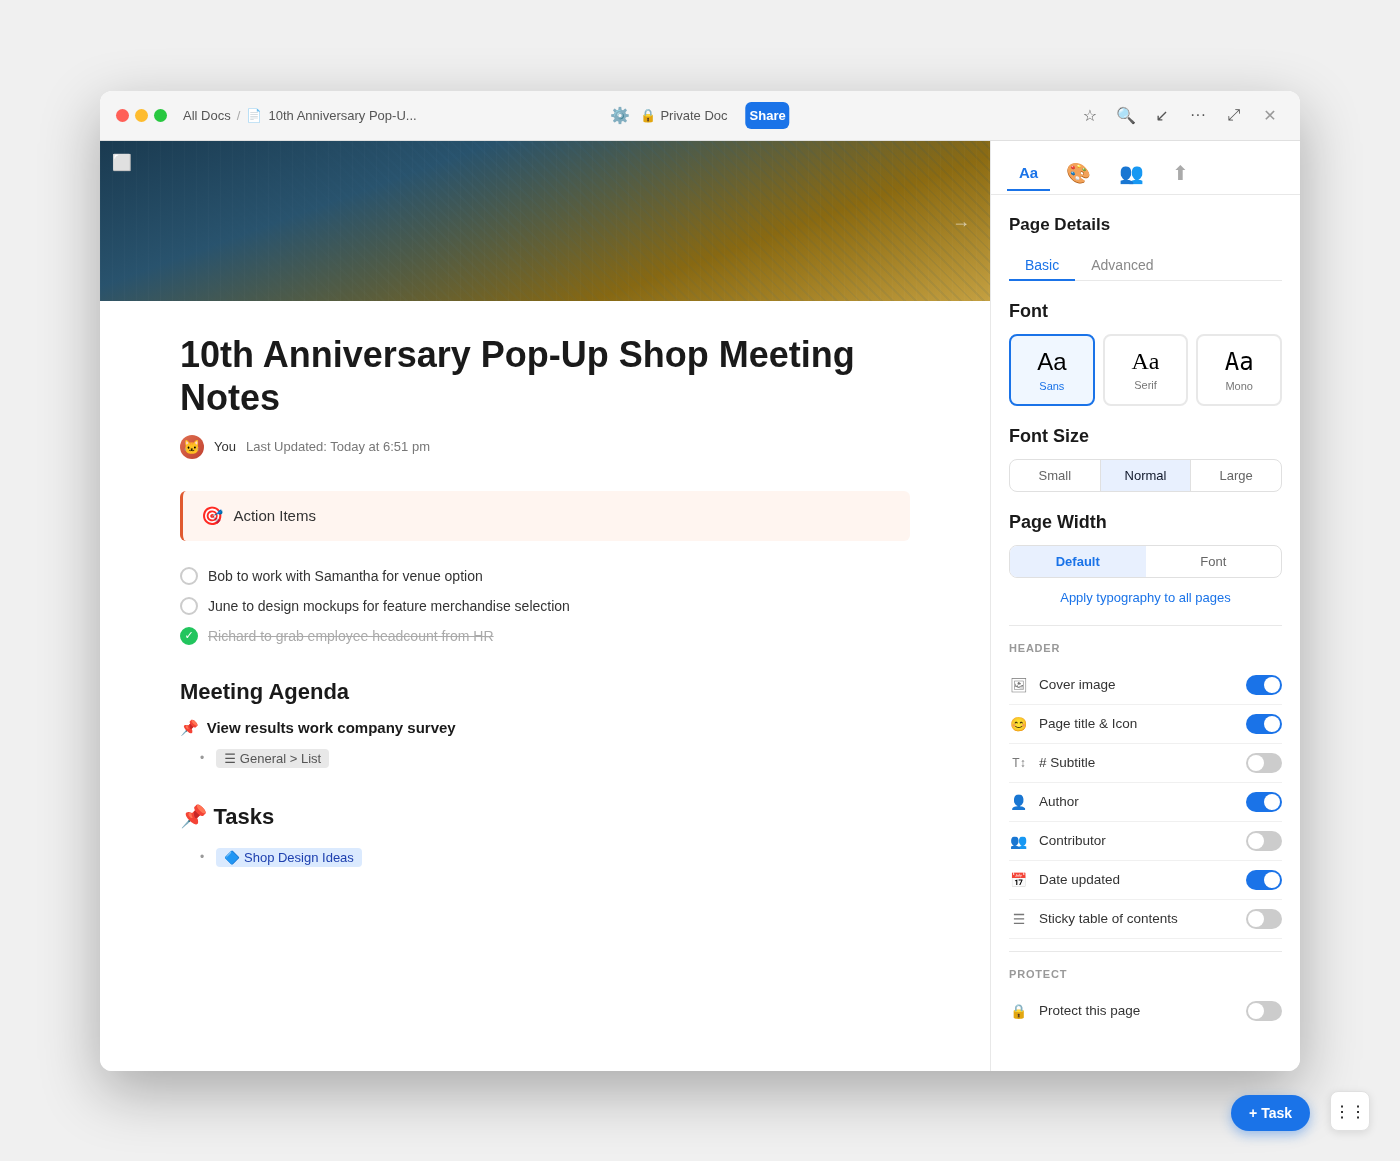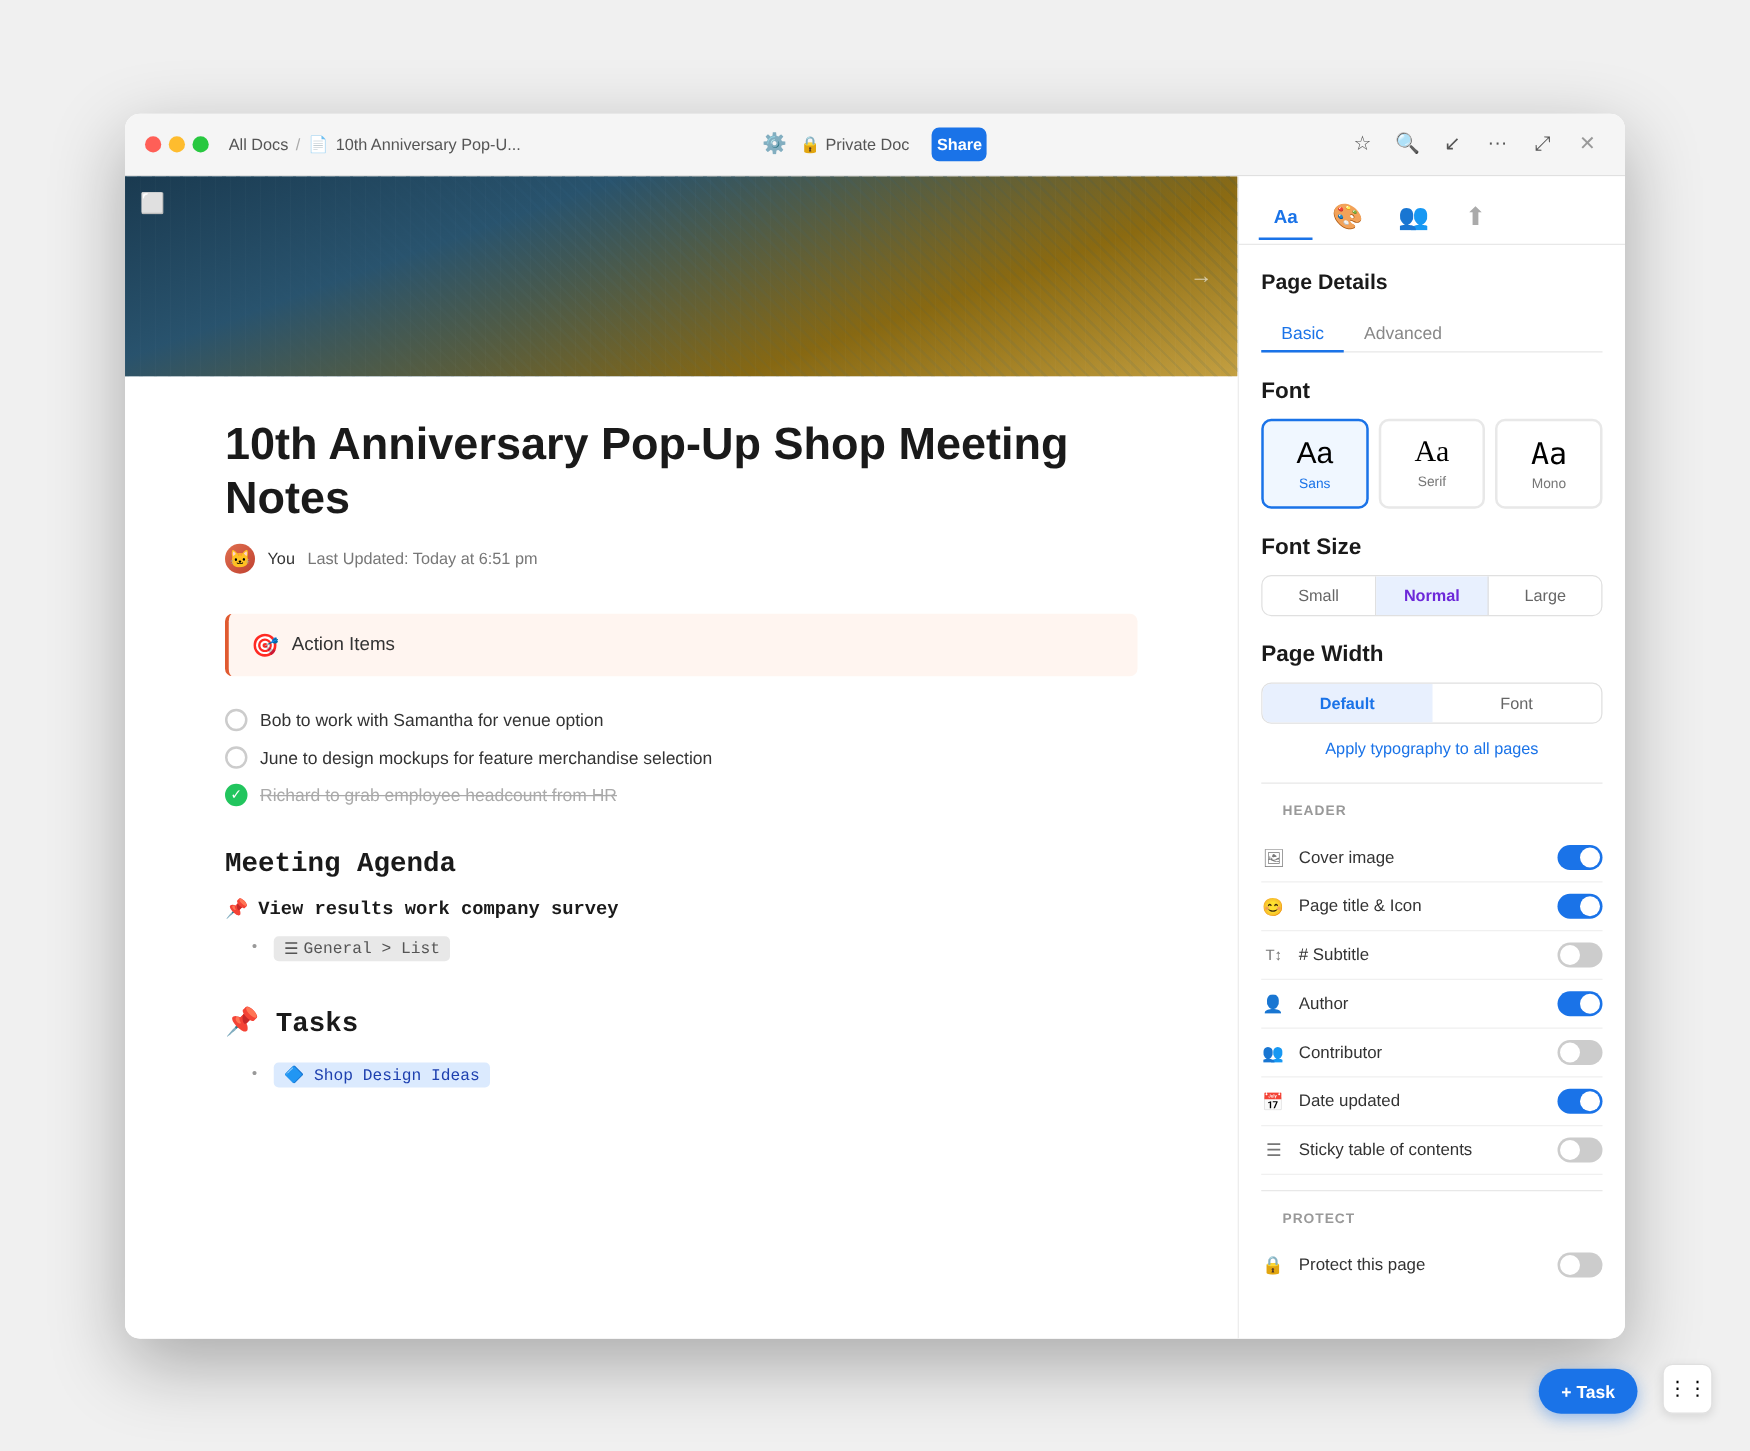--- a/index.html
+++ b/index.html
@@ -373,8 +373,8 @@
     .size-option:last-child { border-right: none; }
     .size-option.selected {
       background: #e8f0fe;
-      color: #6d28d9;
-      font-weight: 700;
+      color: #0f172a;
+      font-weight: 400;
     }
     
     .width-options {

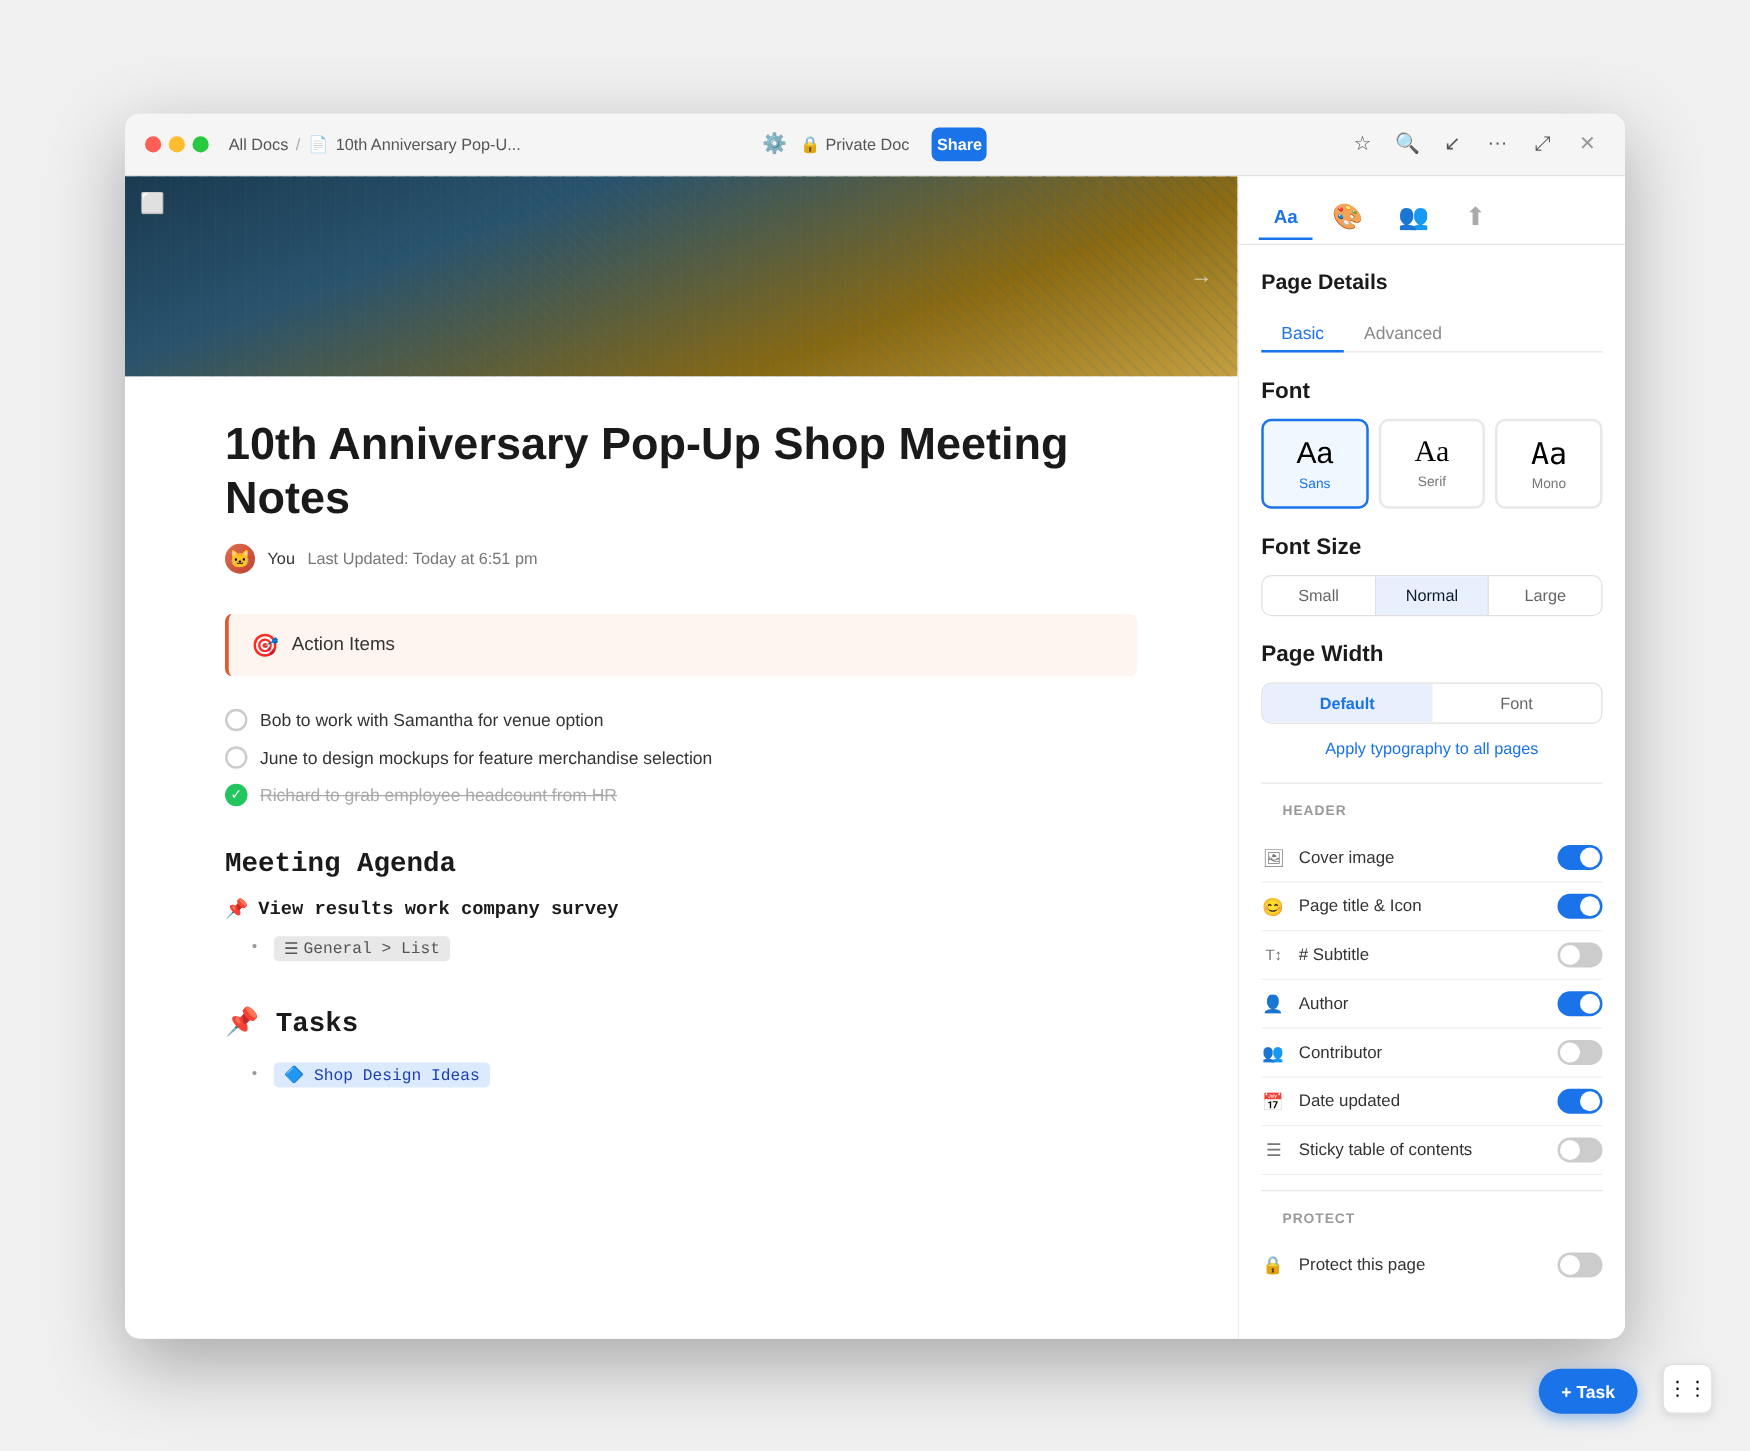--- a/index.html
+++ b/index.html
@@ -417,7 +417,6 @@
       text-transform: uppercase;
       letter-spacing: 0.8px;
       margin-bottom: 12px;
-      margin-left: 17px;
     }
     
     .toggle-row {

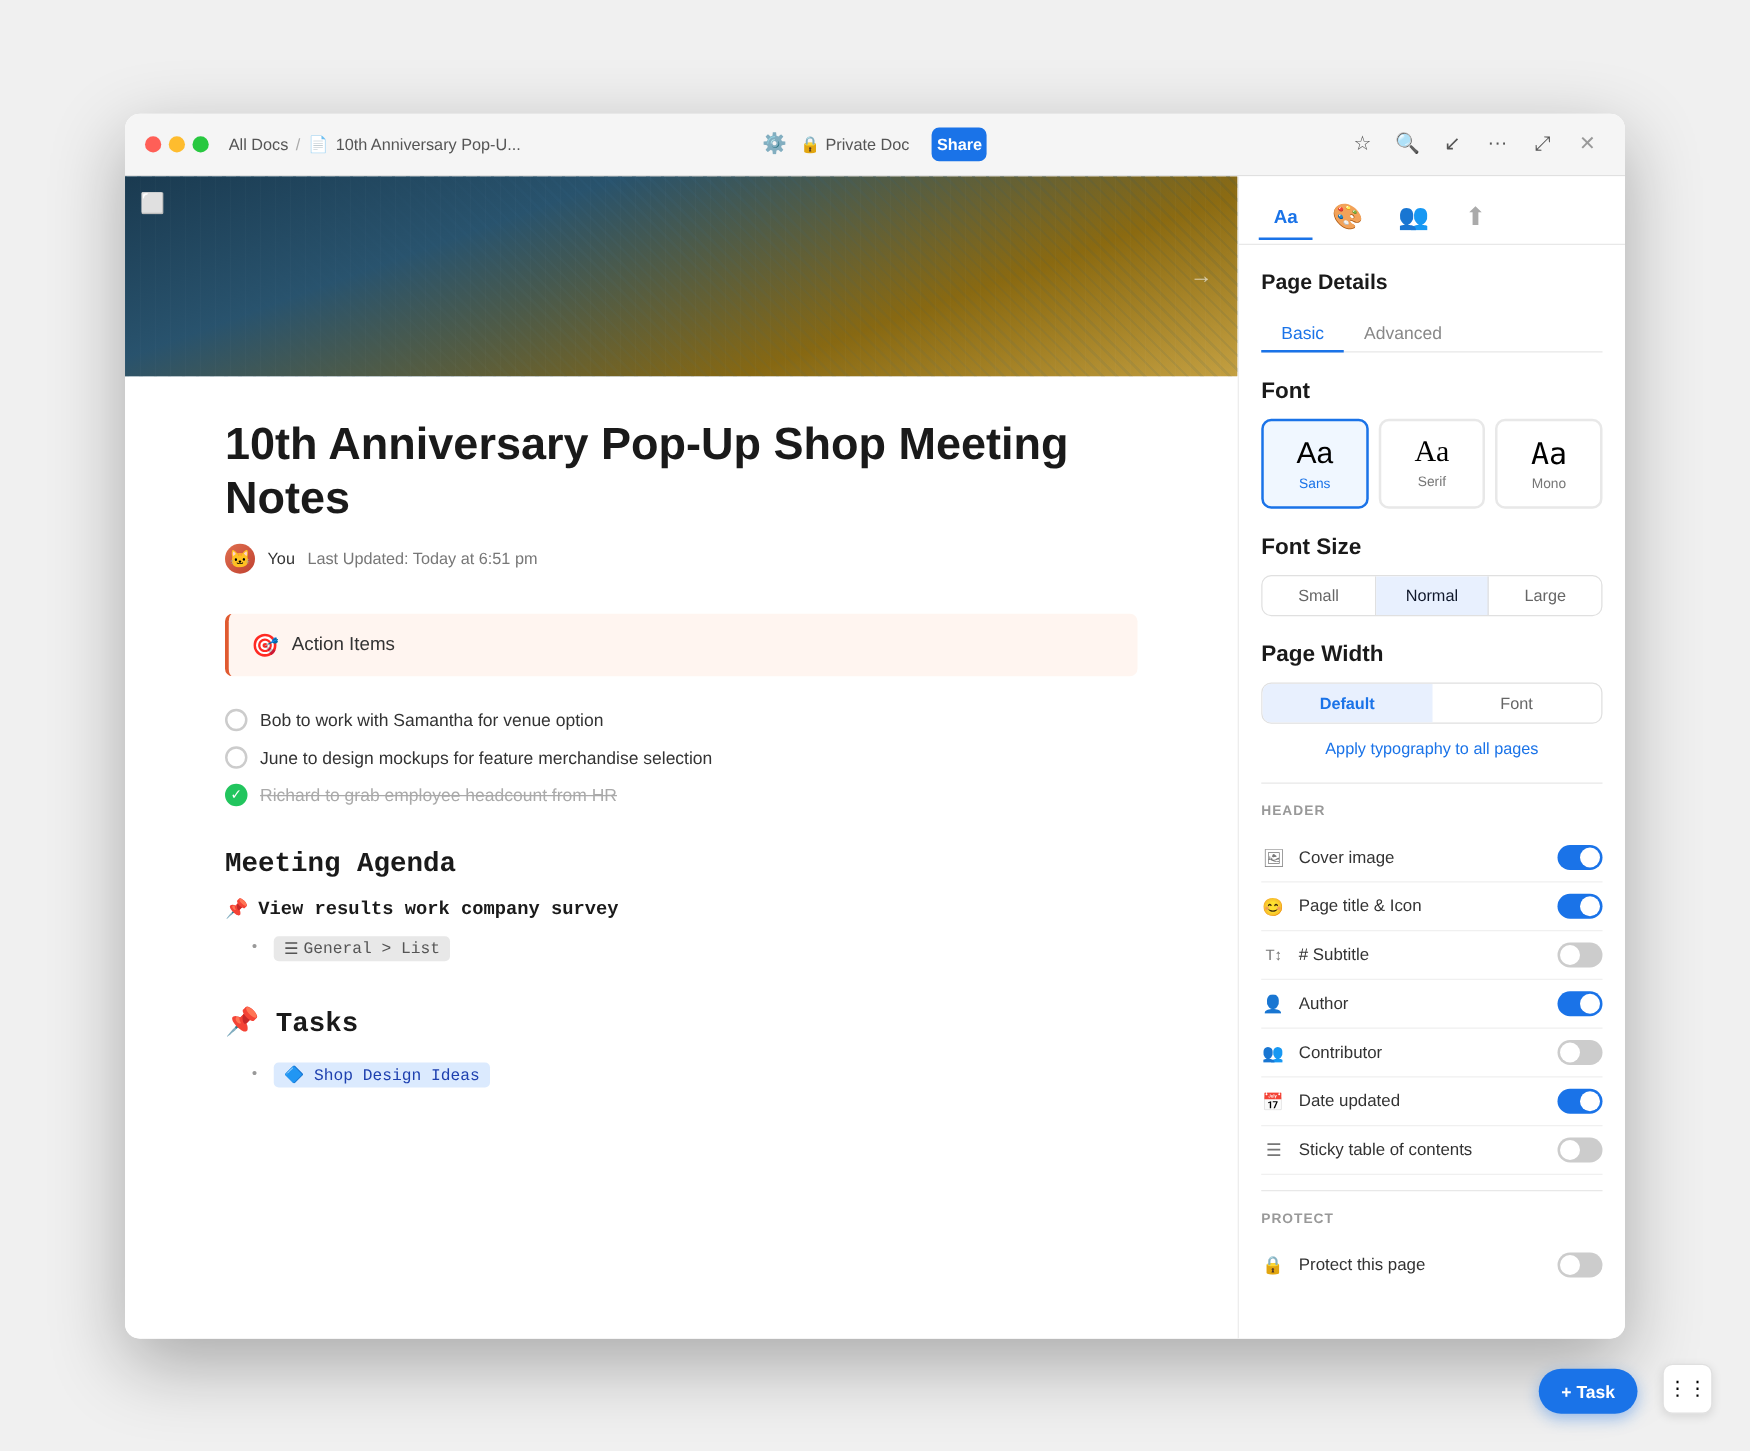--- a/index.html
+++ b/index.html
@@ -240,7 +240,7 @@
       gap: 8px;
       margin-bottom: 8px;
     }
-    .section-block { margin-bottom: 32px; font-family: Liberation Mono, monospace; }
+    .section-block { margin-bottom: 32px; }
     .list-badge {
       background: #e8e8e8;
       border-radius: 4px;

